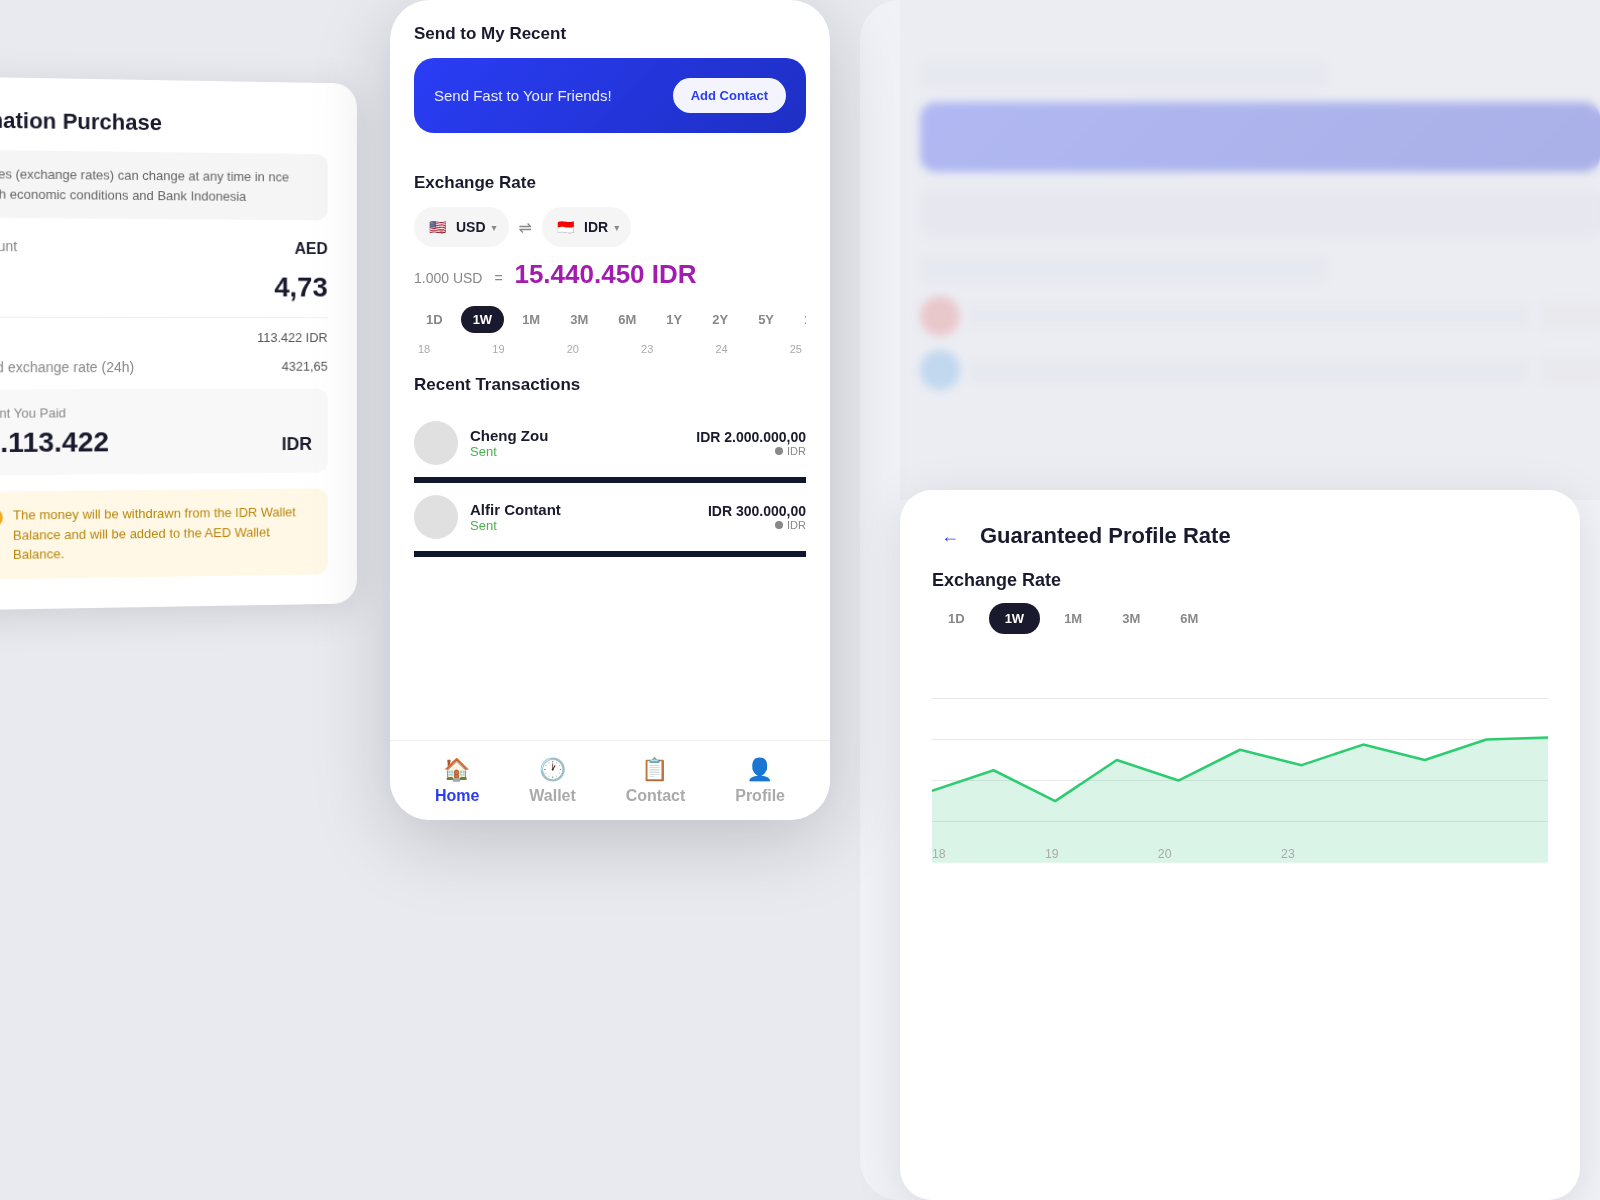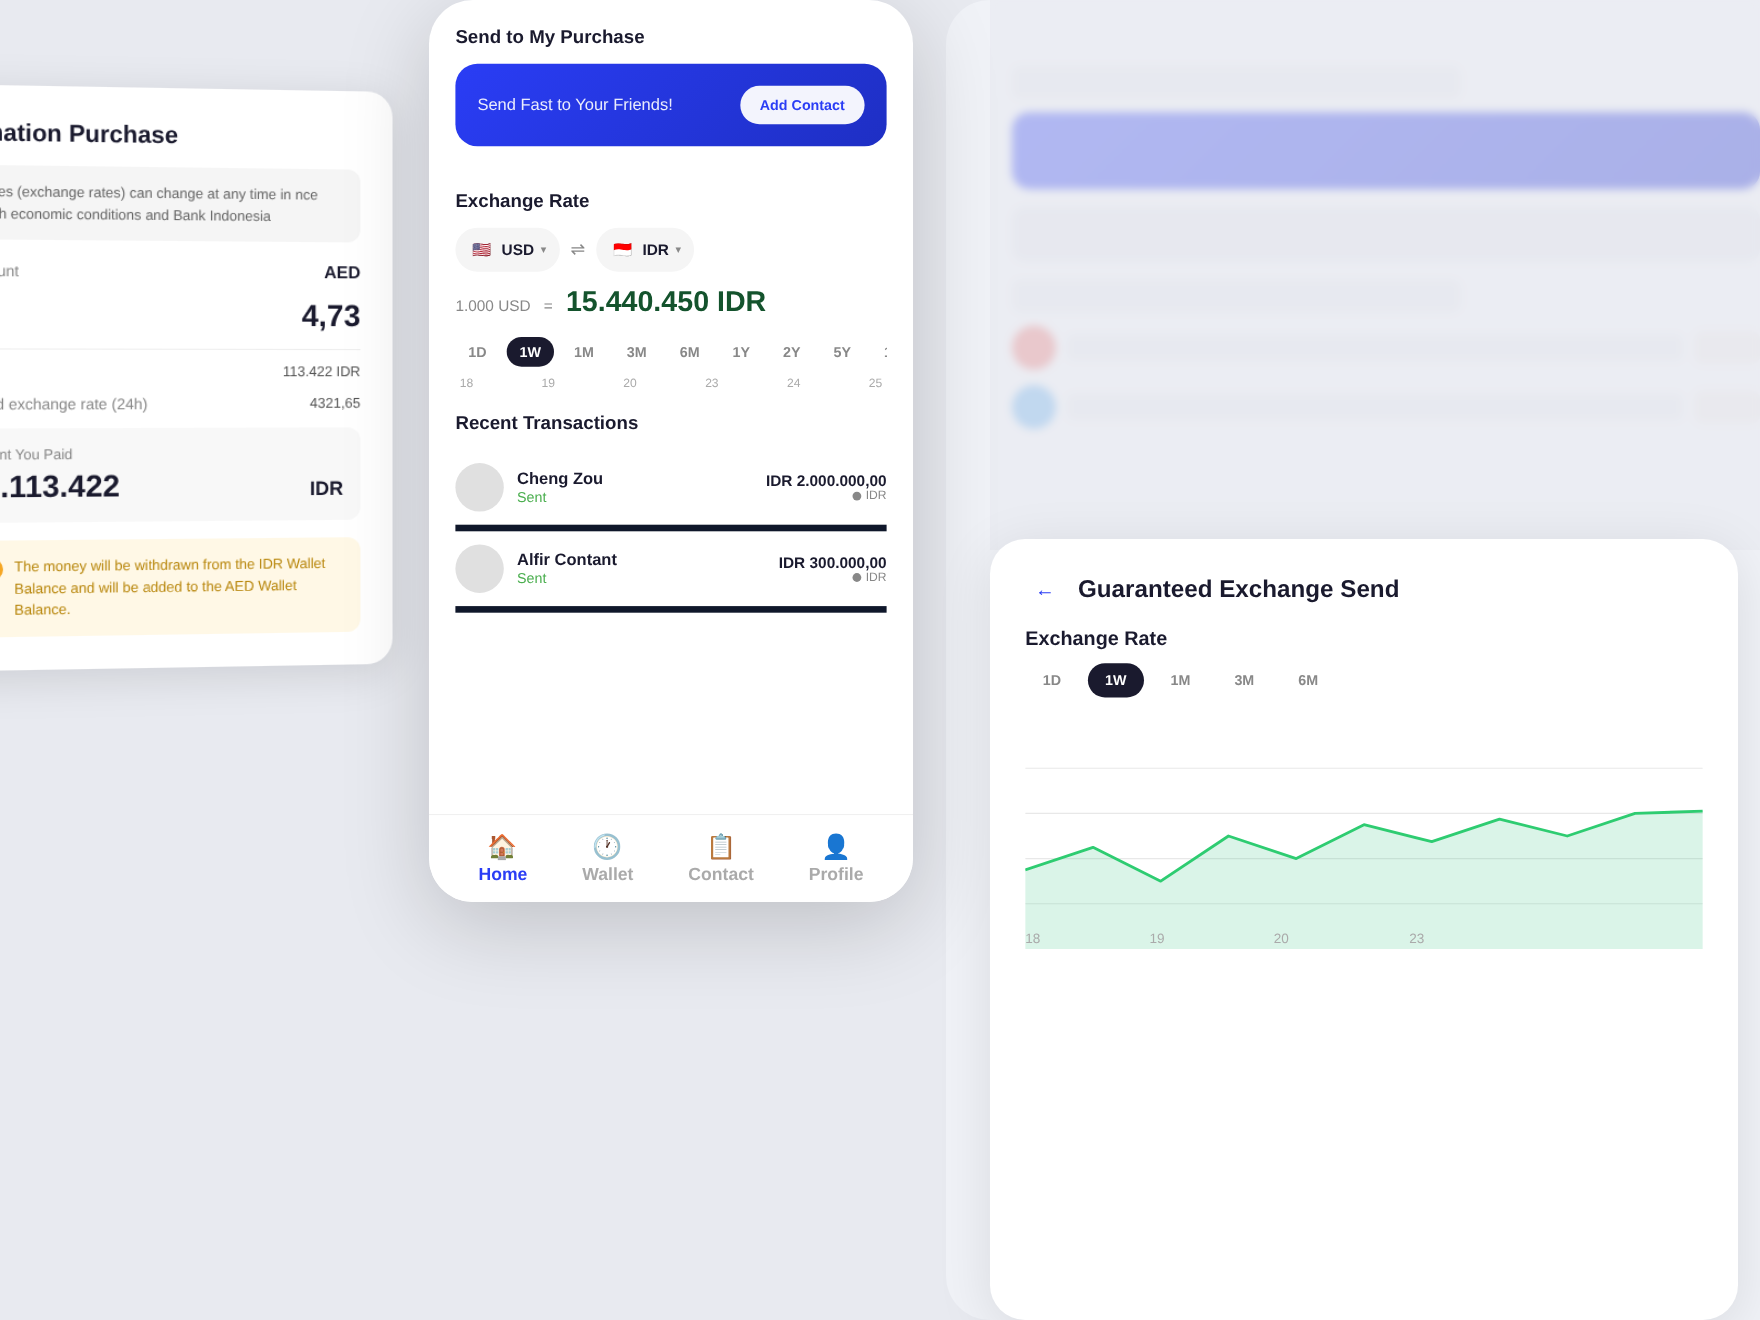--- a/index.html
+++ b/index.html
@@ -564,7 +564,7 @@
 
 <div class="center-panel">
   <div class="center-panel-content">
-    <div class="section-title">Send to My Purchase</div>
+    <div class="section-title">Send to My Recent</div>
 
     <div class="send-banner">
       <div class="send-banner-text">Send Fast to Your Friends!</div>

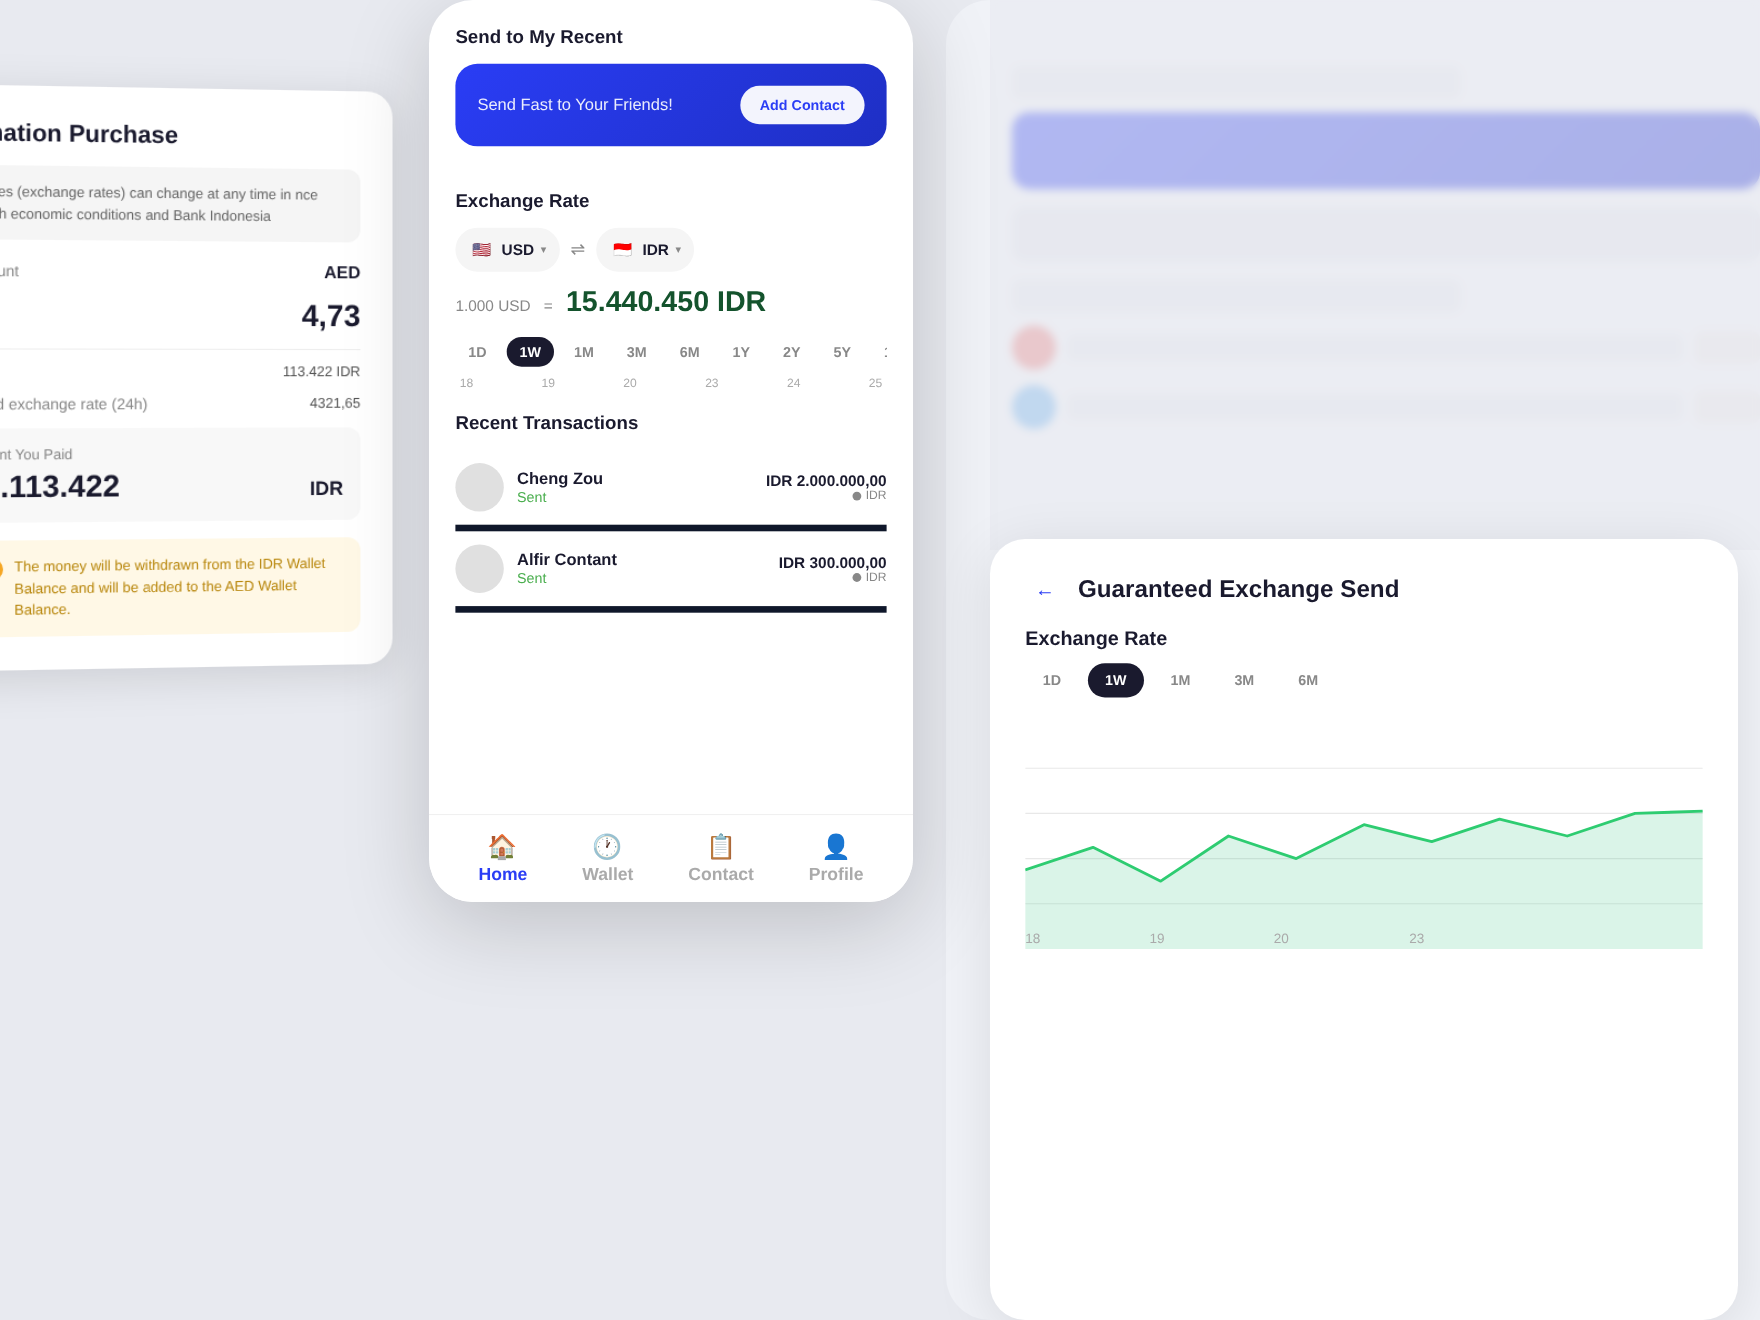--- a/index.html
+++ b/index.html
@@ -215,7 +215,7 @@
     .rate-value {
       font-size: 26px;
       font-weight: 800;
-      color: #14532d;
+      color: #a21caf;
     }
 
     

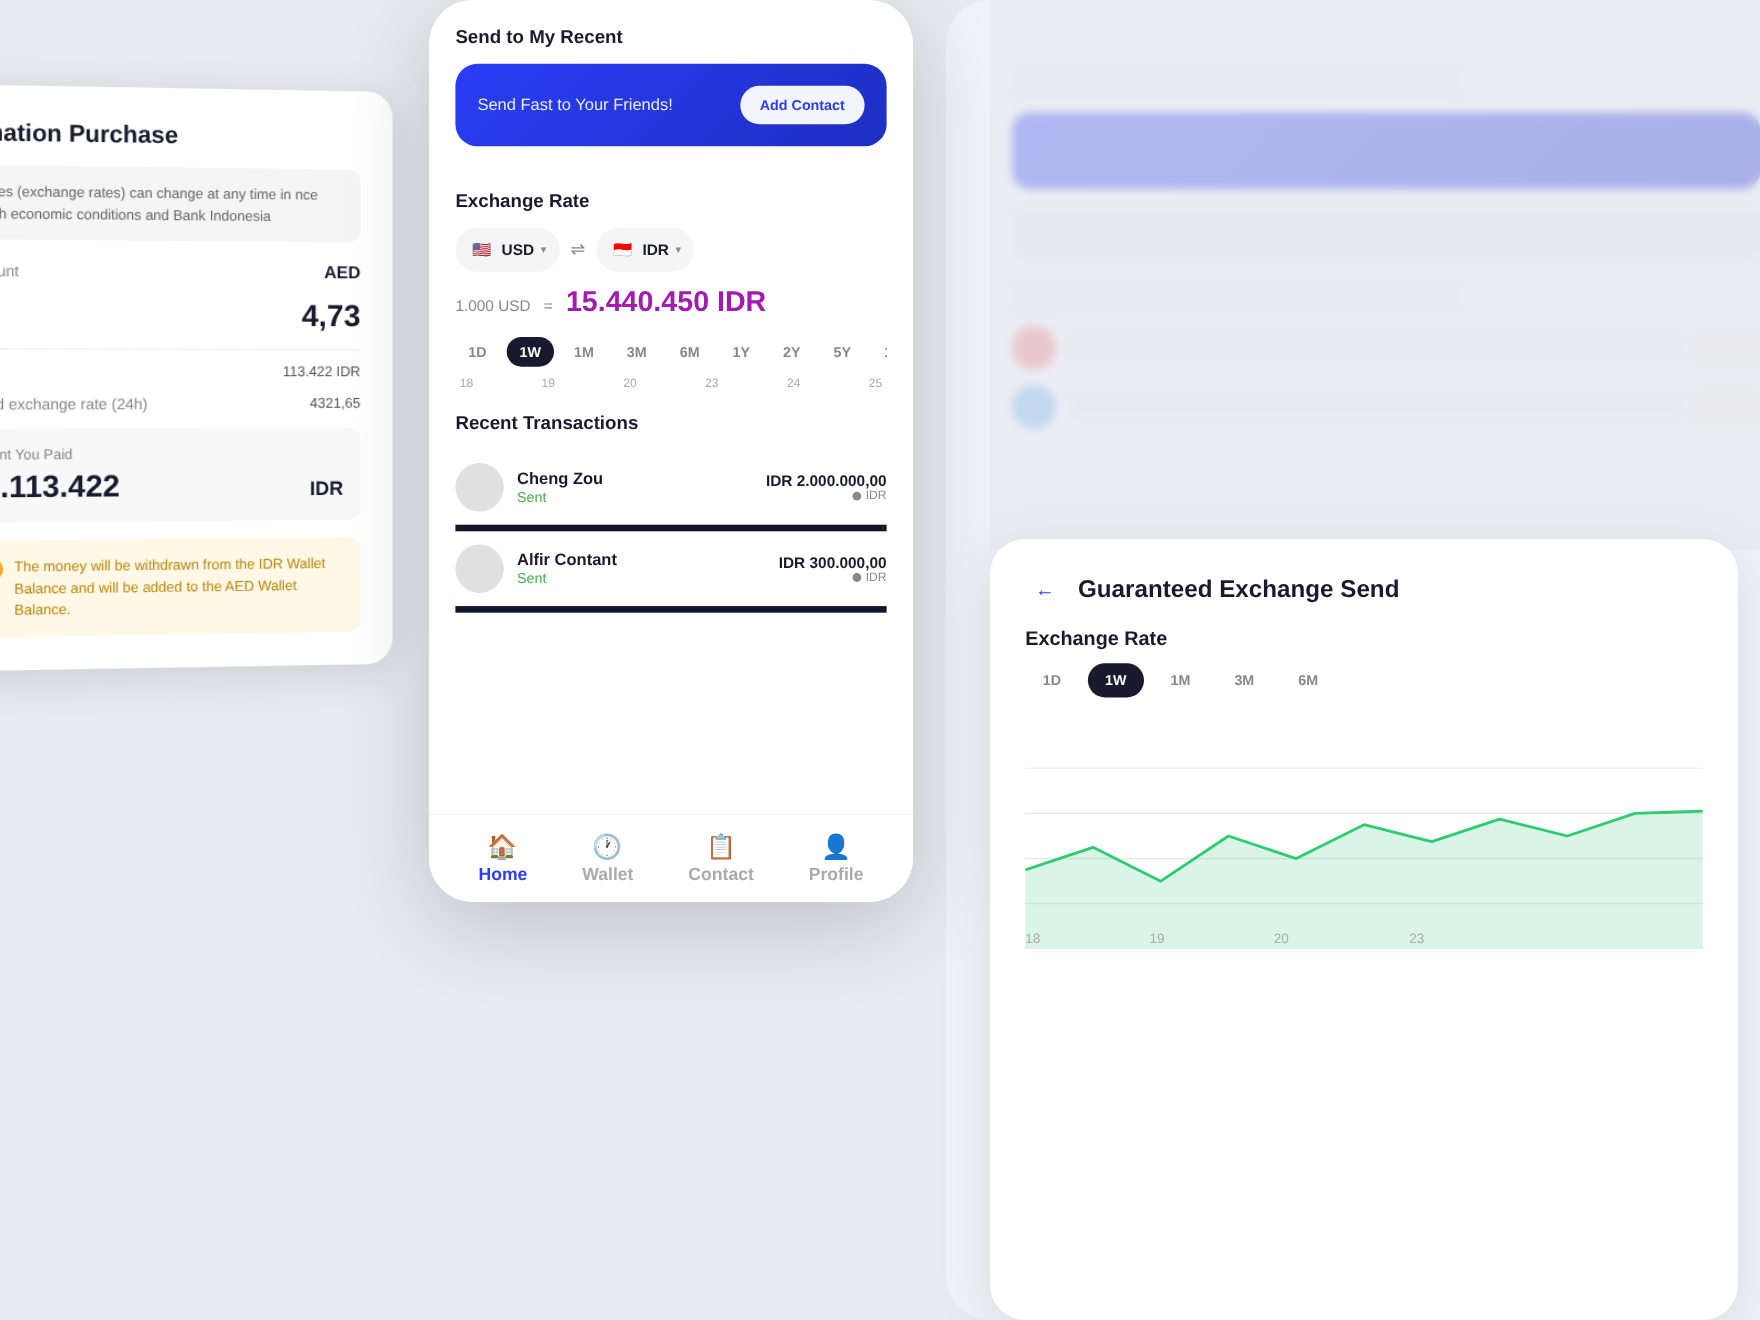--- a/index.html
+++ b/index.html
@@ -675,7 +675,7 @@
 <div class="ger-panel">
   <div class="ger-header">
     <div class="ger-back-btn">←</div>
-    <div class="ger-title">Guaranteed Exchange Send</div>
+    <div class="ger-title">Guaranteed Profile Rate</div>
   </div>
 
 

